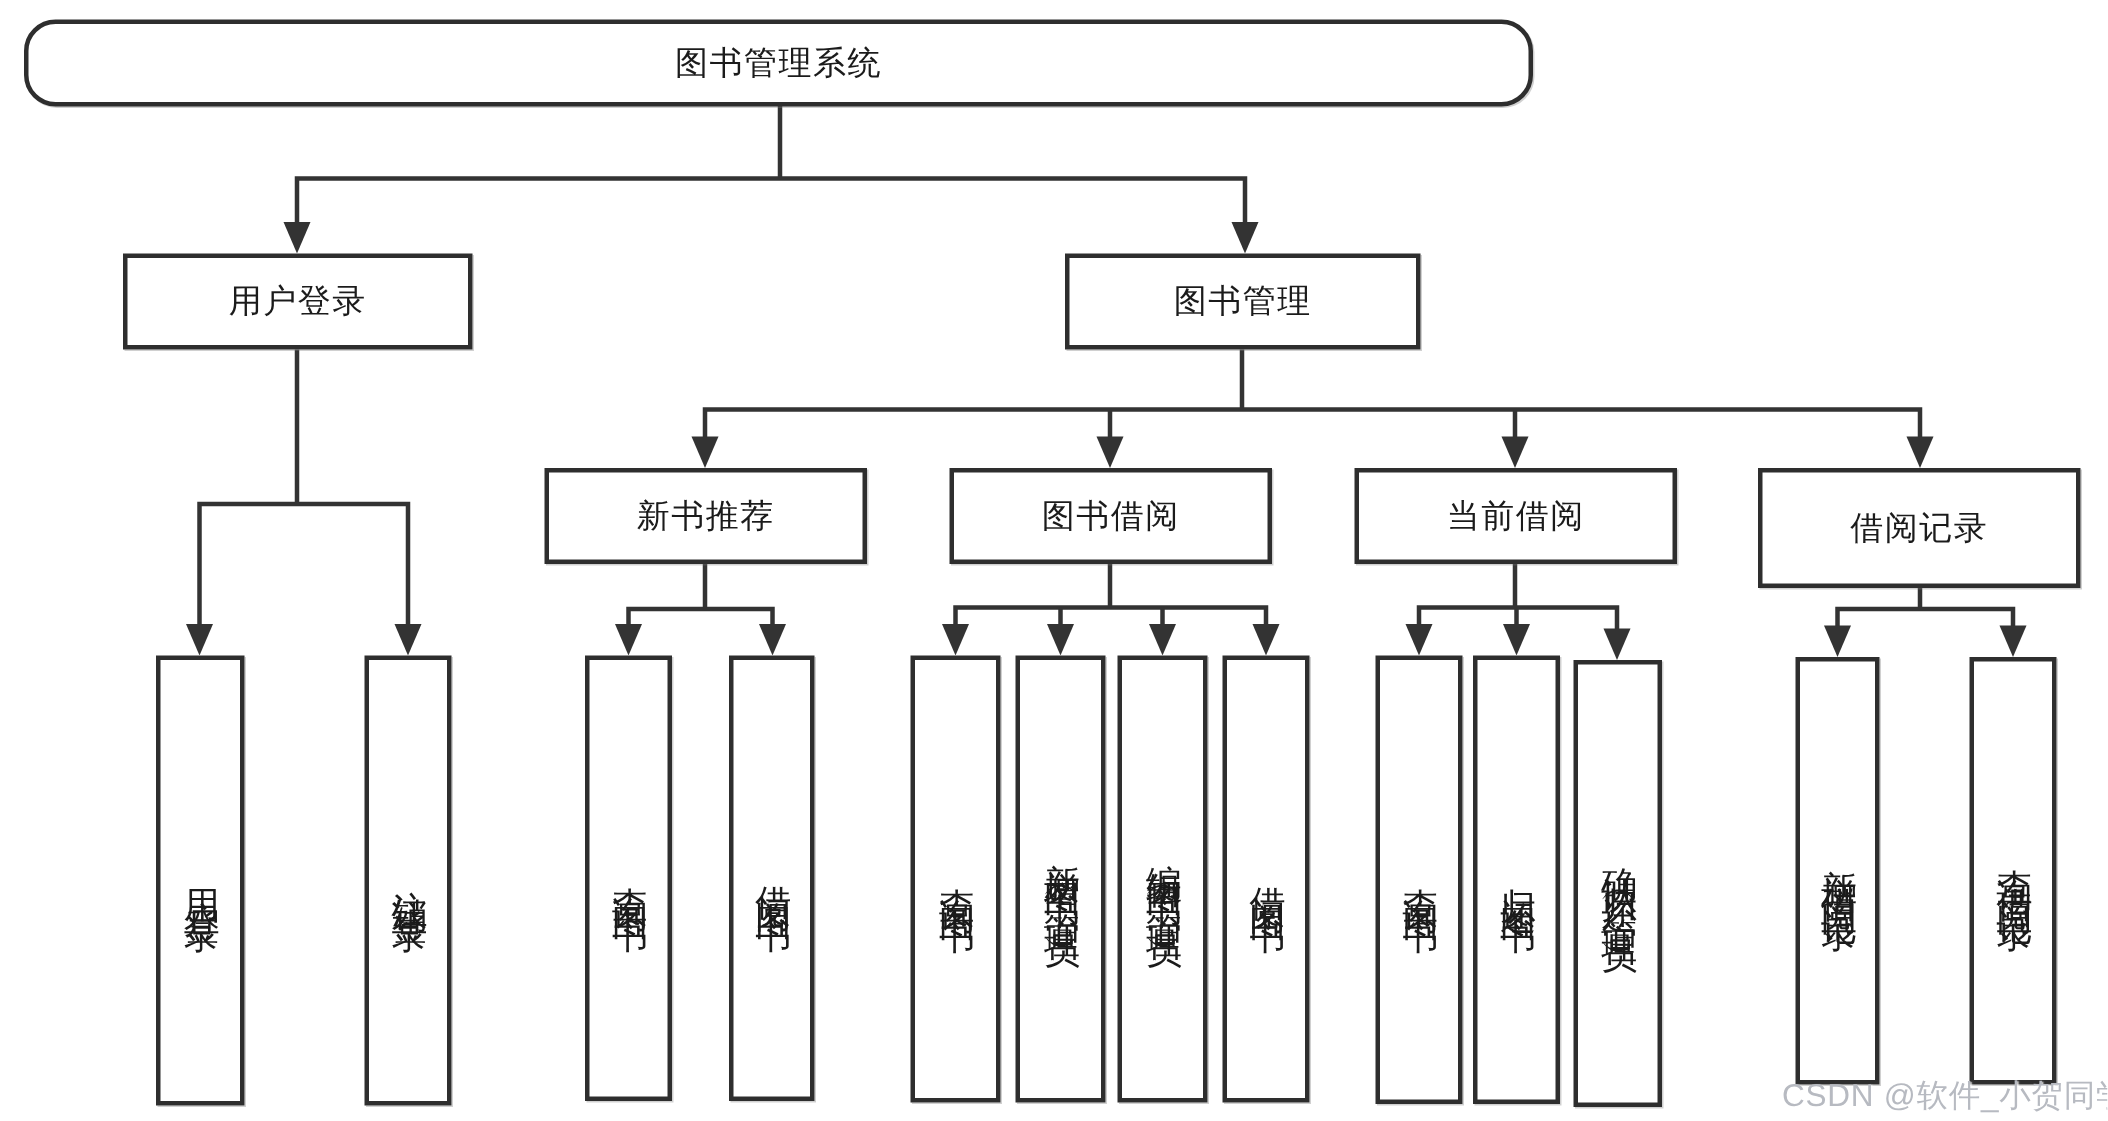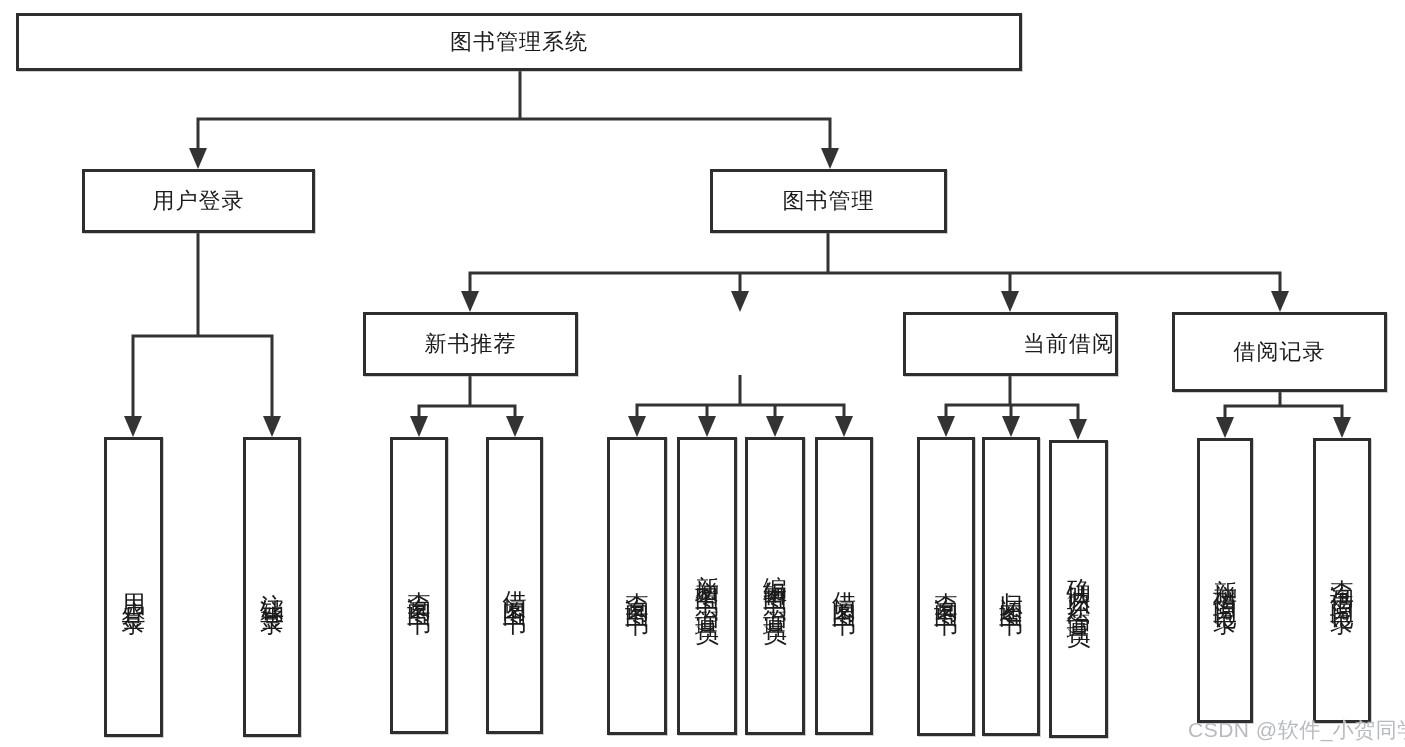--- a/index.html
+++ b/index.html
@@ -101,7 +101,7 @@
     </g>
   </svg>
 
-  <div class="box hbox" style="left:16px; top:13px; width:1006px; height:58px;">
+  <div class="box hbox" style="left:16px; top:13px; width:1006px; height:58px;border-radius:21px;">
     <span>图书管理系统</span>
   </div>
 

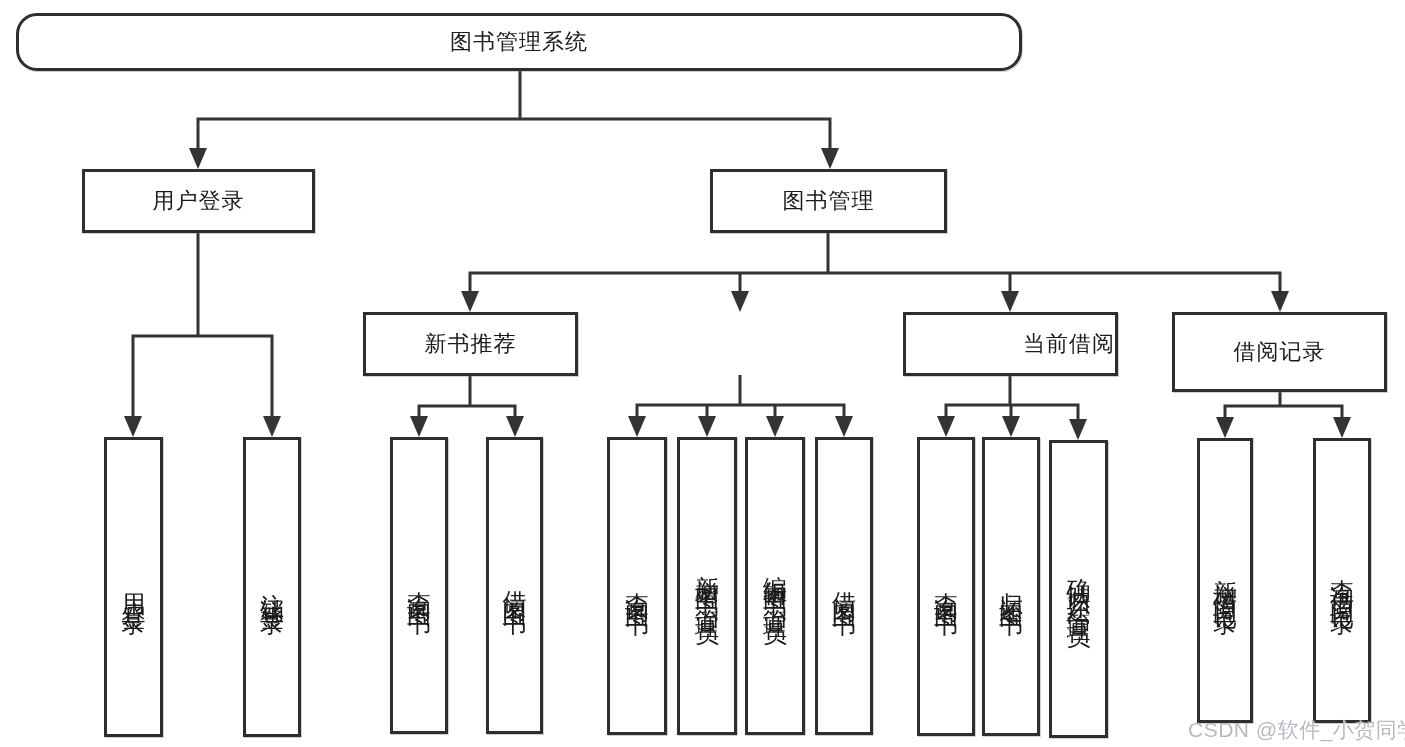--- a/index.html
+++ b/index.html
@@ -115,6 +115,9 @@
   <div class="box hbox" style="left:363px; top:312px; width:215px; height:64px;">
     <span>新书推荐</span>
   </div>
+  <div class="box hbox" style="left:633px; top:312px; width:215px; height:64px;">
+    <span>图书借阅</span>
+  </div>
   <div class="box hbox" style="left:903px; top:312px; width:215px; height:64px;justify-content:flex-end;">
     <span>当前借阅</span>
   </div>

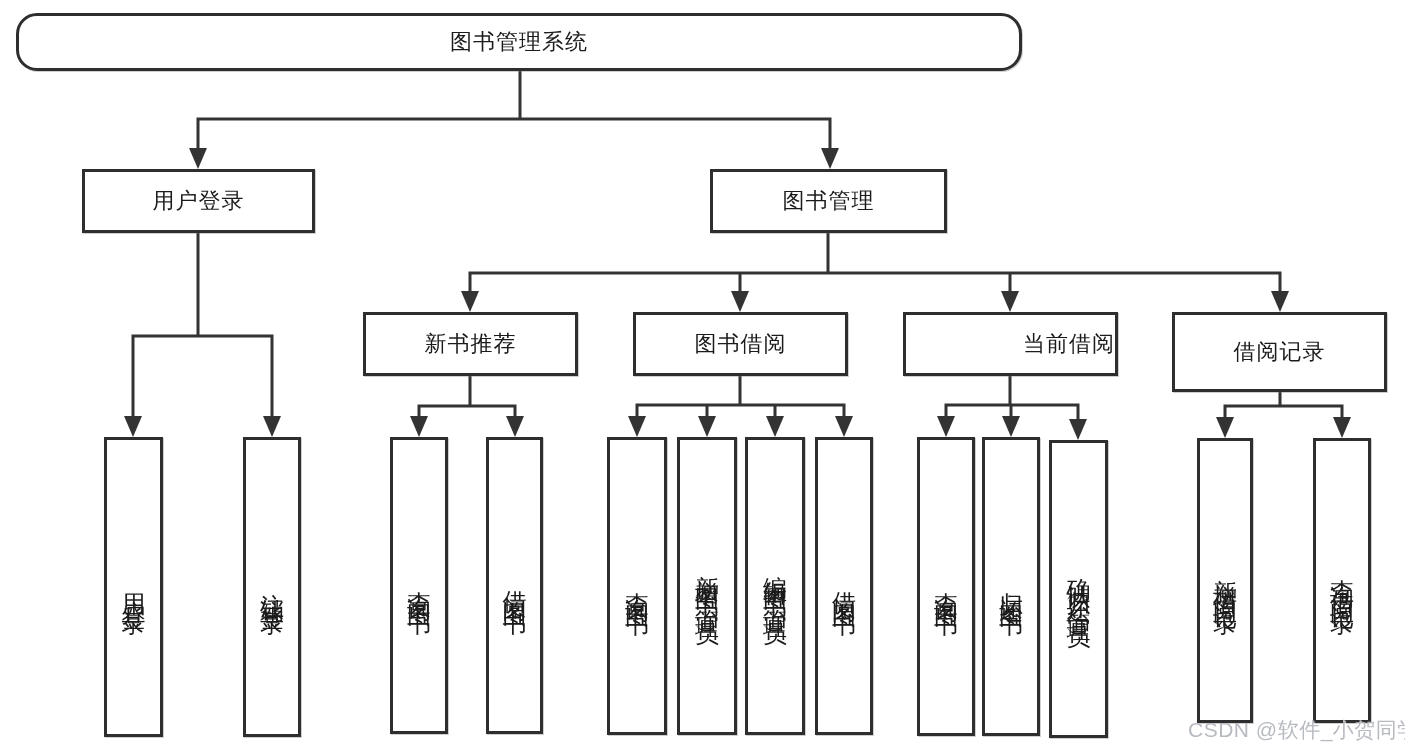--- a/index.html
+++ b/index.html
@@ -118,7 +118,7 @@
   <div class="box hbox" style="left:633px; top:312px; width:215px; height:64px;">
     <span>图书借阅</span>
   </div>
-  <div class="box hbox" style="left:903px; top:312px; width:215px; height:64px;justify-content:flex-end;">
+  <div class="box hbox" style="left:903px; top:312px; width:215px; height:64px;">
     <span>当前借阅</span>
   </div>
   <div class="box hbox" style="left:1172px; top:312px; width:215px; height:80px;">

